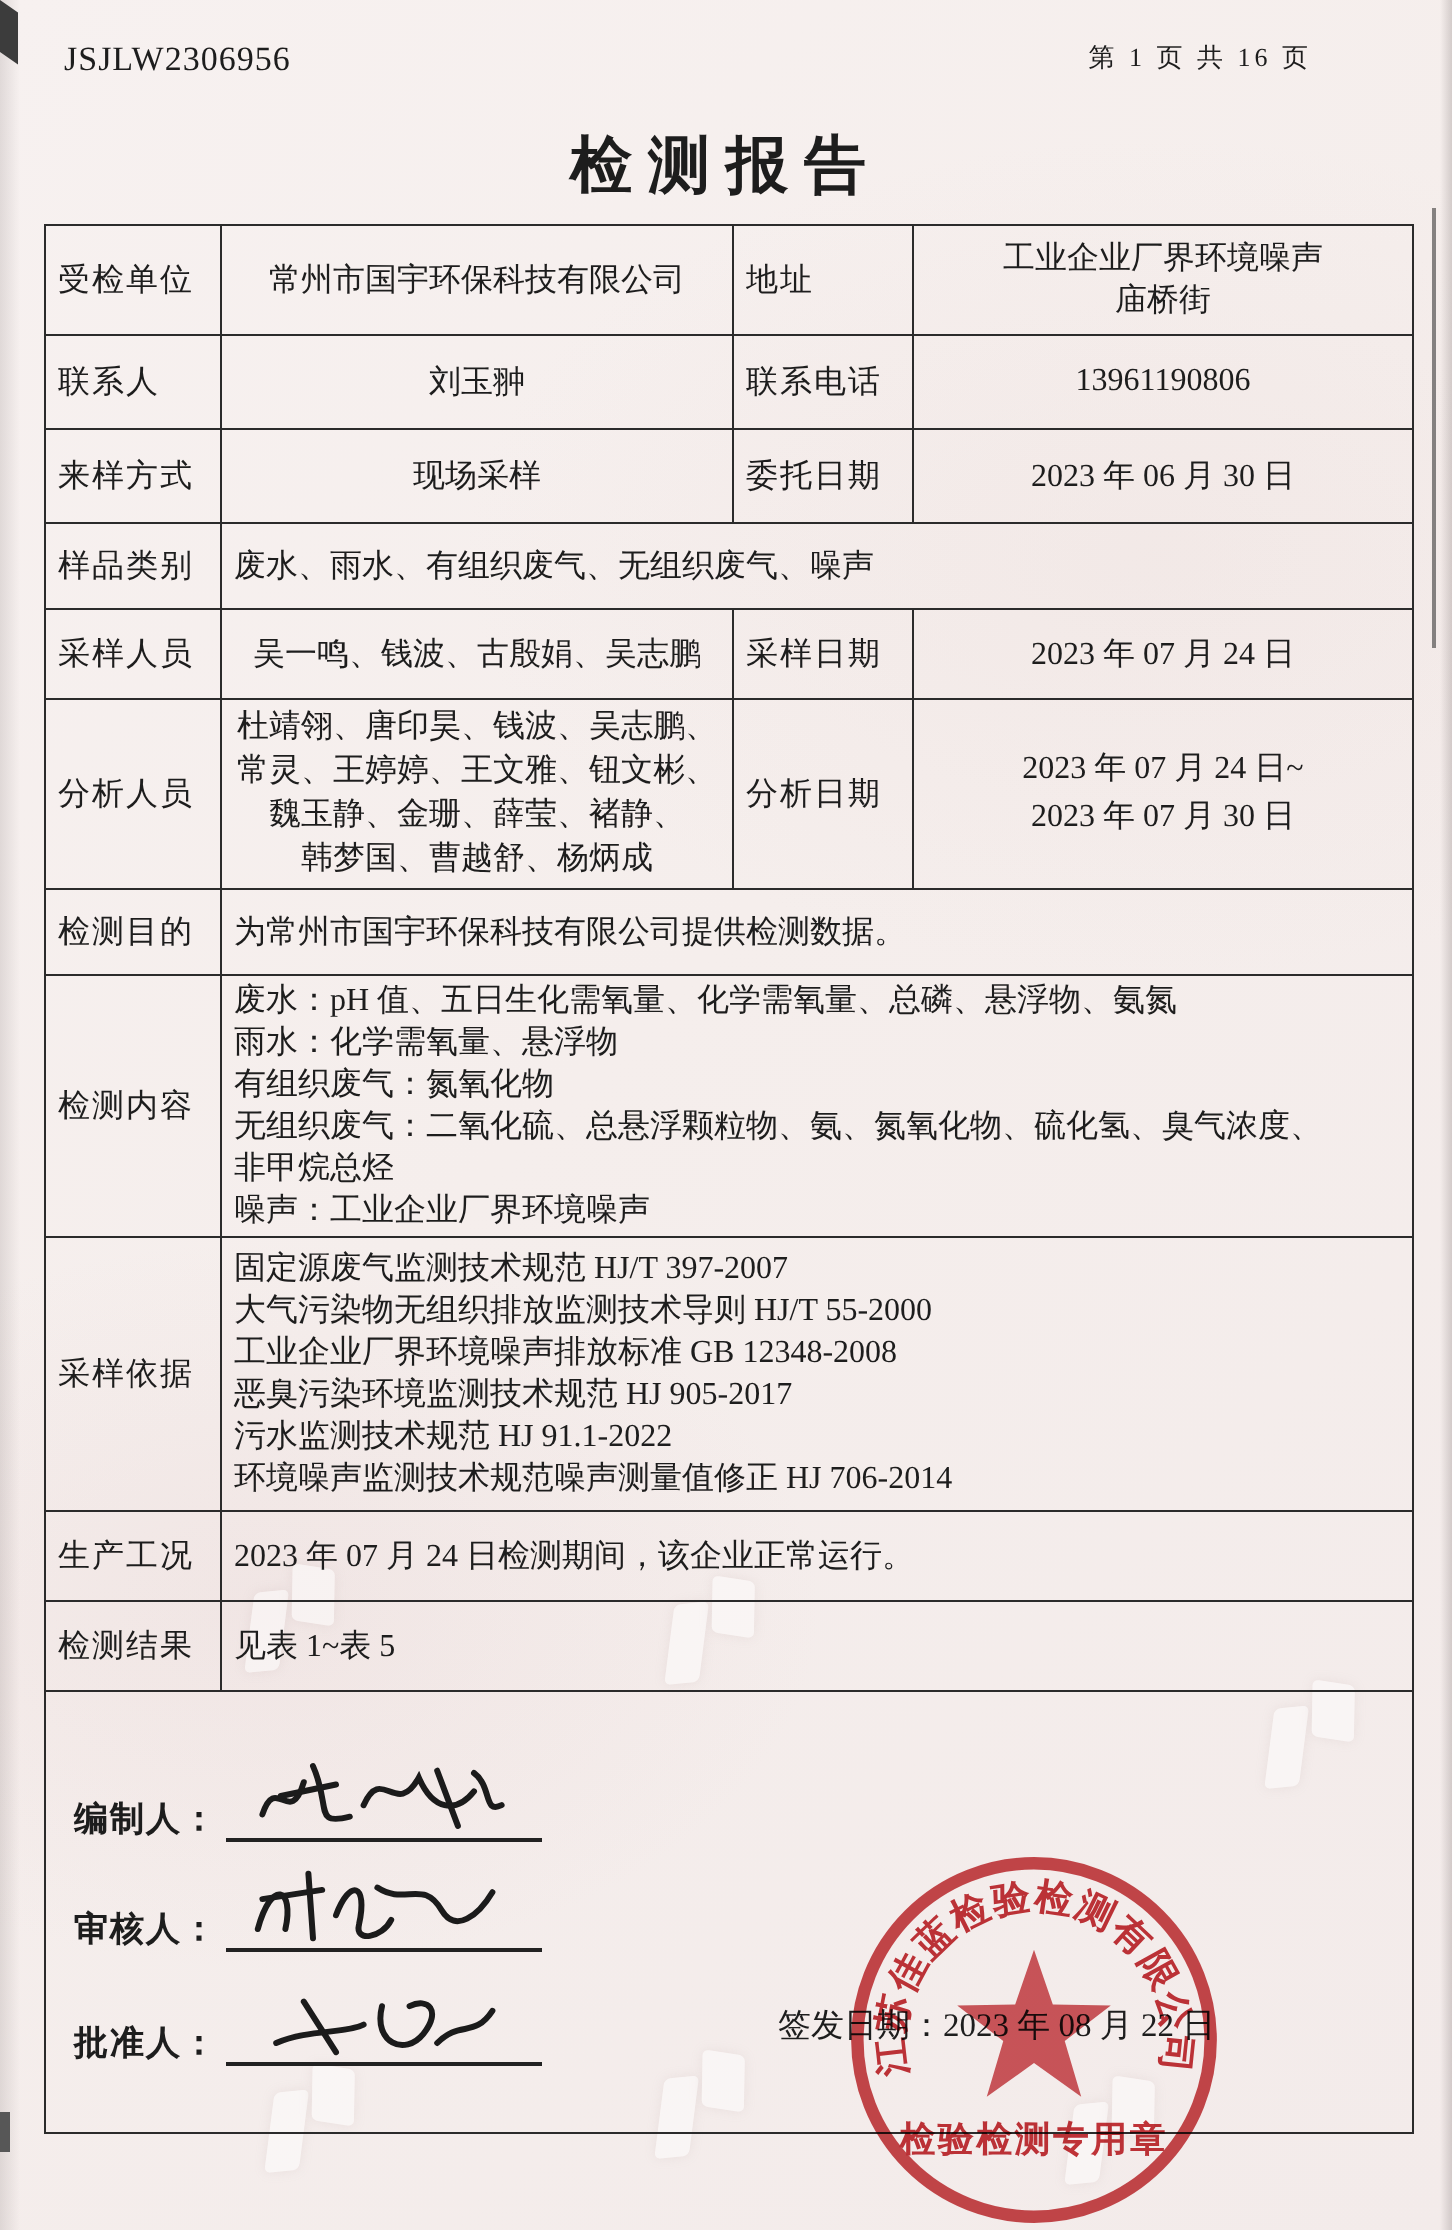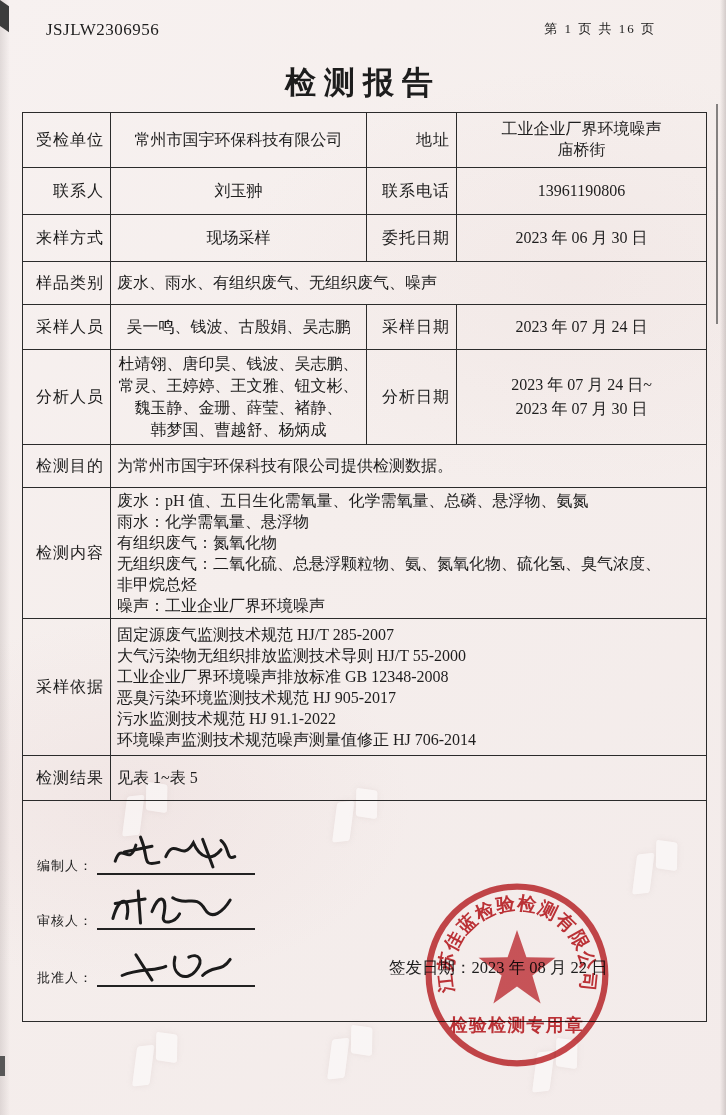--- a/index.html
+++ b/index.html
@@ -13,7 +13,7 @@
     color:#1d1d1d;
   }
   
-  .report-no{position:absolute;left:46px;top:20px;font-size:17px;letter-spacing:.5px;}
+  .report-no{position:absolute;left:32px;top:20px;font-size:17px;letter-spacing:.5px;}
   .page-ind{position:absolute;right:70px;top:20px;font-size:13px;letter-spacing:2px;}
   .doc-title{position:absolute;left:0;right:0;top:62px;text-align:center;
     font-size:31px;font-weight:bold;letter-spacing:8px;}

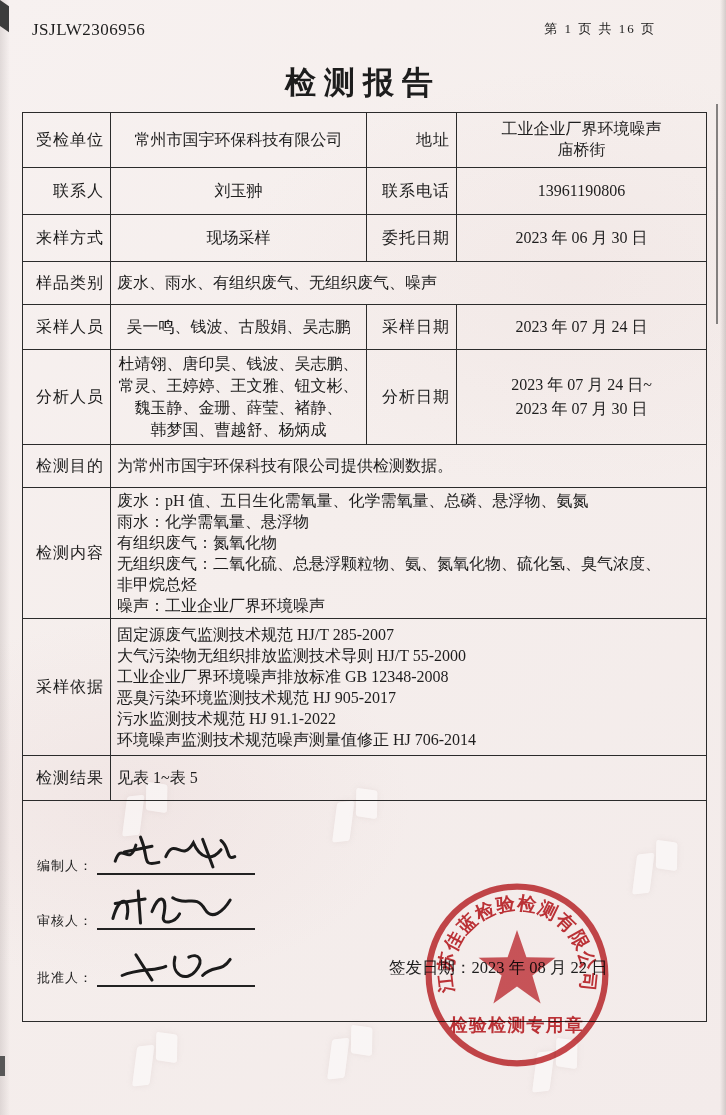--- a/index.html
+++ b/index.html
@@ -27,7 +27,7 @@
     border:1.6px solid #2b2b2b;padding:2px 6px;vertical-align:middle;
     overflow:visible;
   }
-  td.lbl{text-align:right;letter-spacing:1px;}
+  td.lbl{text-align:left;letter-spacing:1px;}
   td.ctr{text-align:center;}
   td.lft{text-align:left;padding-left:12px;}
   tr.r1 td{height:50px;} tr.r2 td{height:42px;} tr.r3 td{height:42px;}

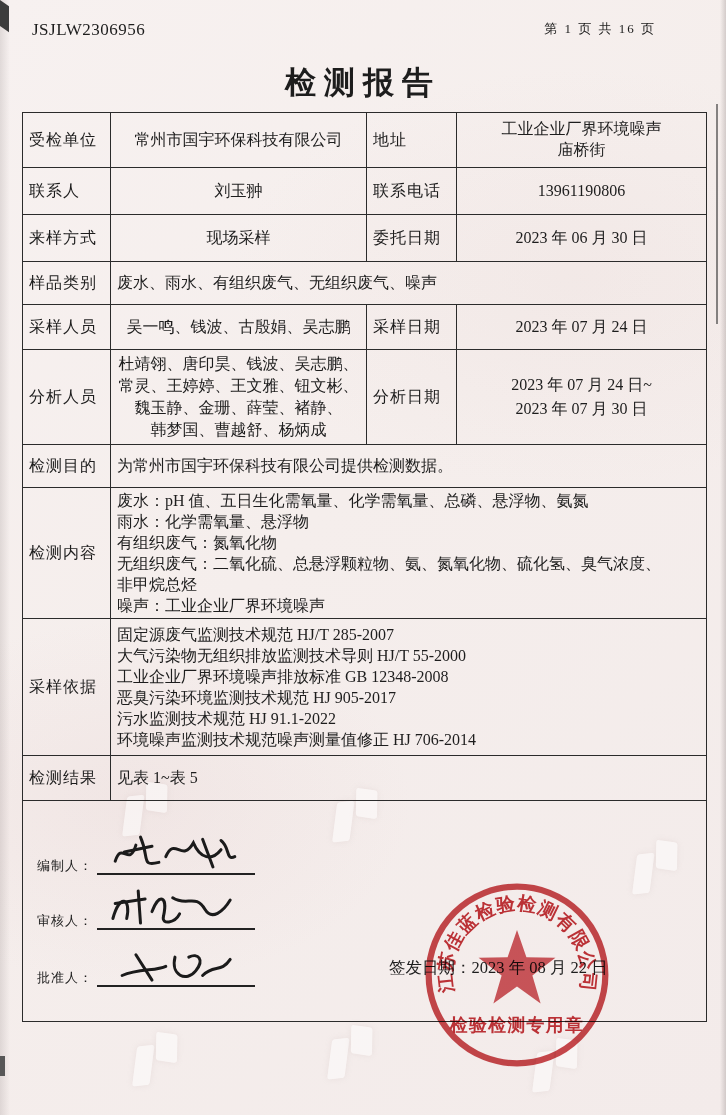--- a/index.html
+++ b/index.html
@@ -182,7 +182,7 @@
   <tr class="r9">
     <td class="lbl">采样依据</td>
     <td class="lft mline" colspan="3" style="line-height:22px">
-      <div>固定源废气监测技术规范 HJ/T 285-2007</div>
+      <div>固定源废气监测技术规范 HJ/T 397-2007</div>
       <div>大气污染物无组织排放监测技术导则 HJ/T 55-2000</div>
       <div>工业企业厂界环境噪声排放标准 GB 12348-2008</div>
       <div>恶臭污染环境监测技术规范 HJ 905-2017</div>

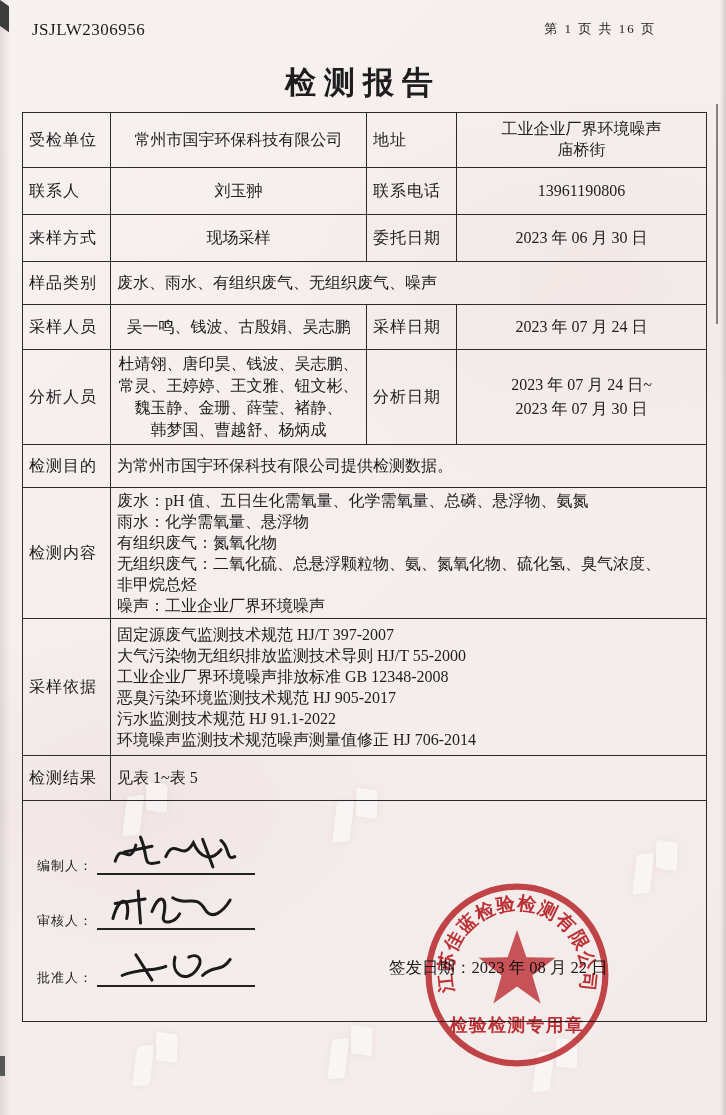--- a/index.html
+++ b/index.html
@@ -191,6 +191,10 @@
     </td>
   </tr>
 
+  <tr class="r10">
+    <td class="lbl">生产工况</td>
+    <td class="lft" colspan="3">2023 年 07 月 24 日检测期间，该企业正常运行。</td>
+  </tr>
 
   <tr class="r11">
     <td class="lbl">检测结果</td>

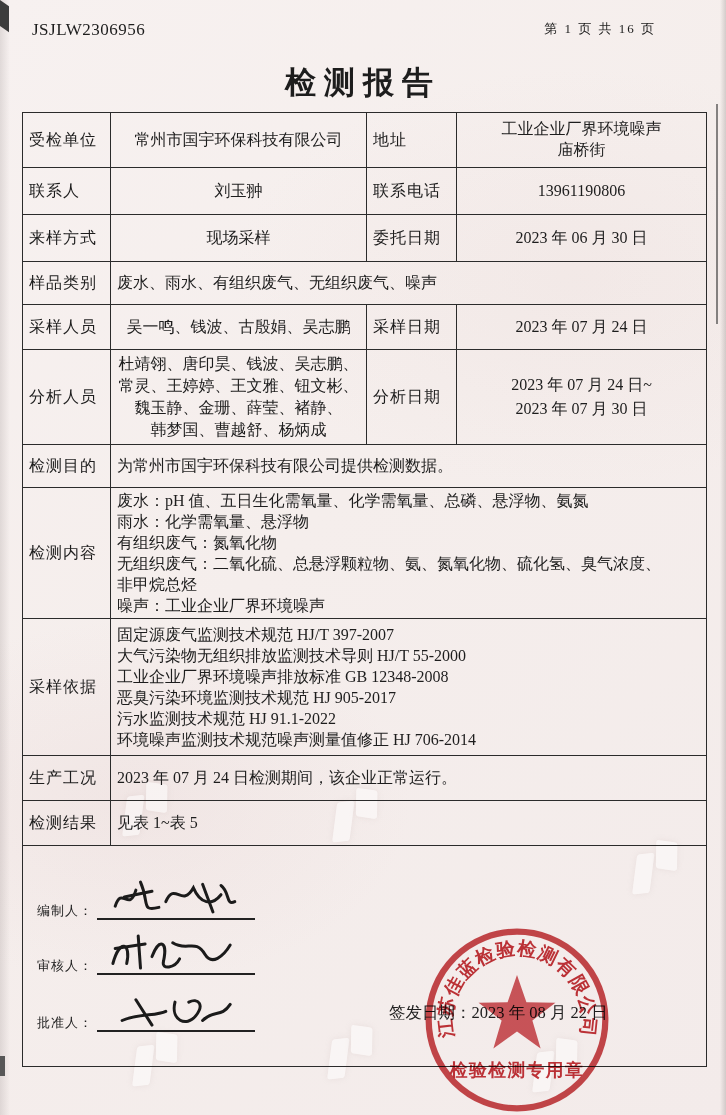--- a/index.html
+++ b/index.html
@@ -39,7 +39,7 @@
   .dates div{line-height:24px;text-align:center;}
   
   .sigwrap{position:relative;width:100%;height:220px;overflow:visible;}
-  .sigrow{position:absolute;left:14px;font-size:13px;letter-spacing:1px;}
+  .sigrow{position:absolute;left:14px;font-size:17px;letter-spacing:1px;font-weight:bold;}
   .sigrow .line{display:inline-block;width:158px;border-bottom:2px solid #222;
     height:20px;vertical-align:bottom;margin-left:4px;position:relative;}
   .sigrow svg{position:absolute;left:8px;bottom:-2px;overflow:visible;}

